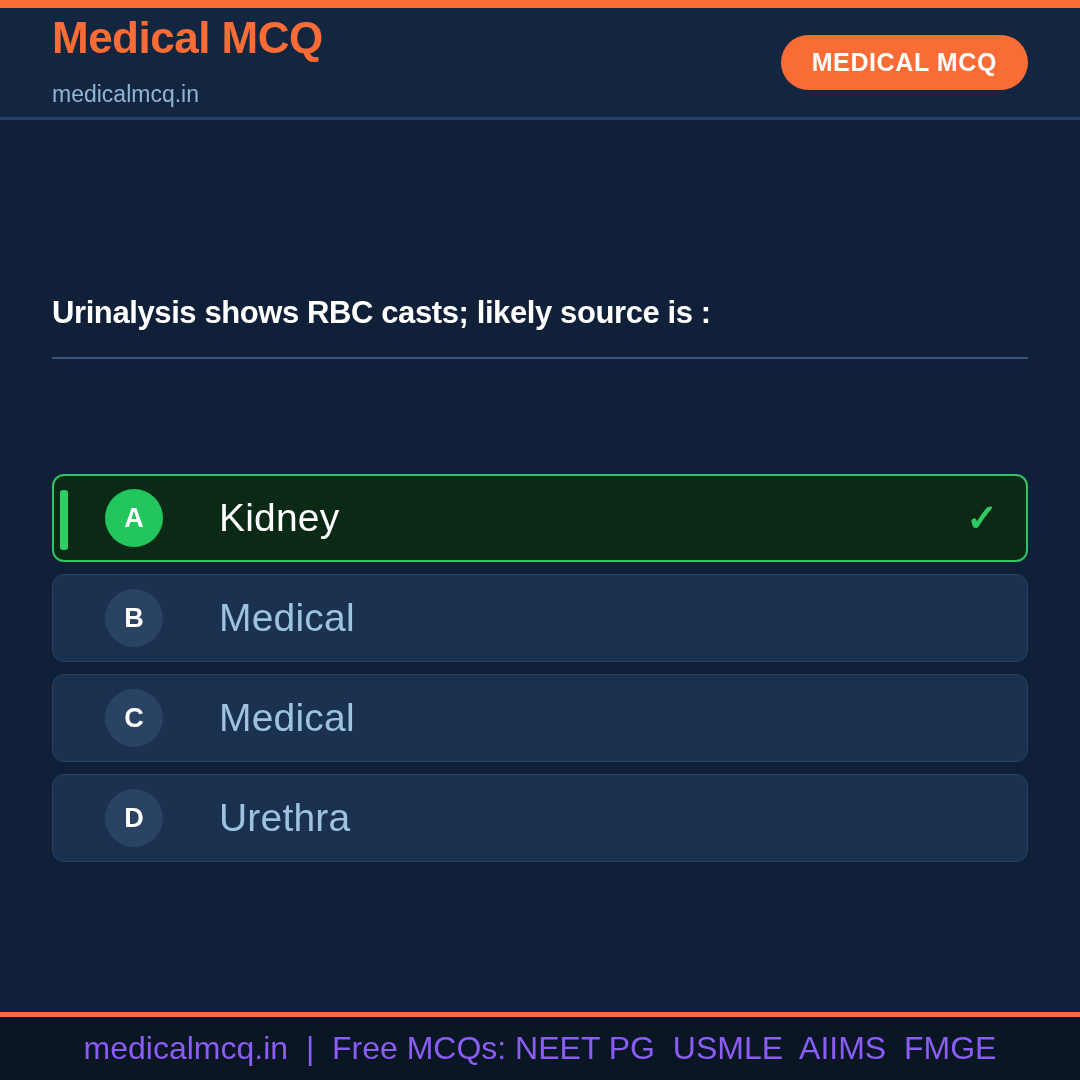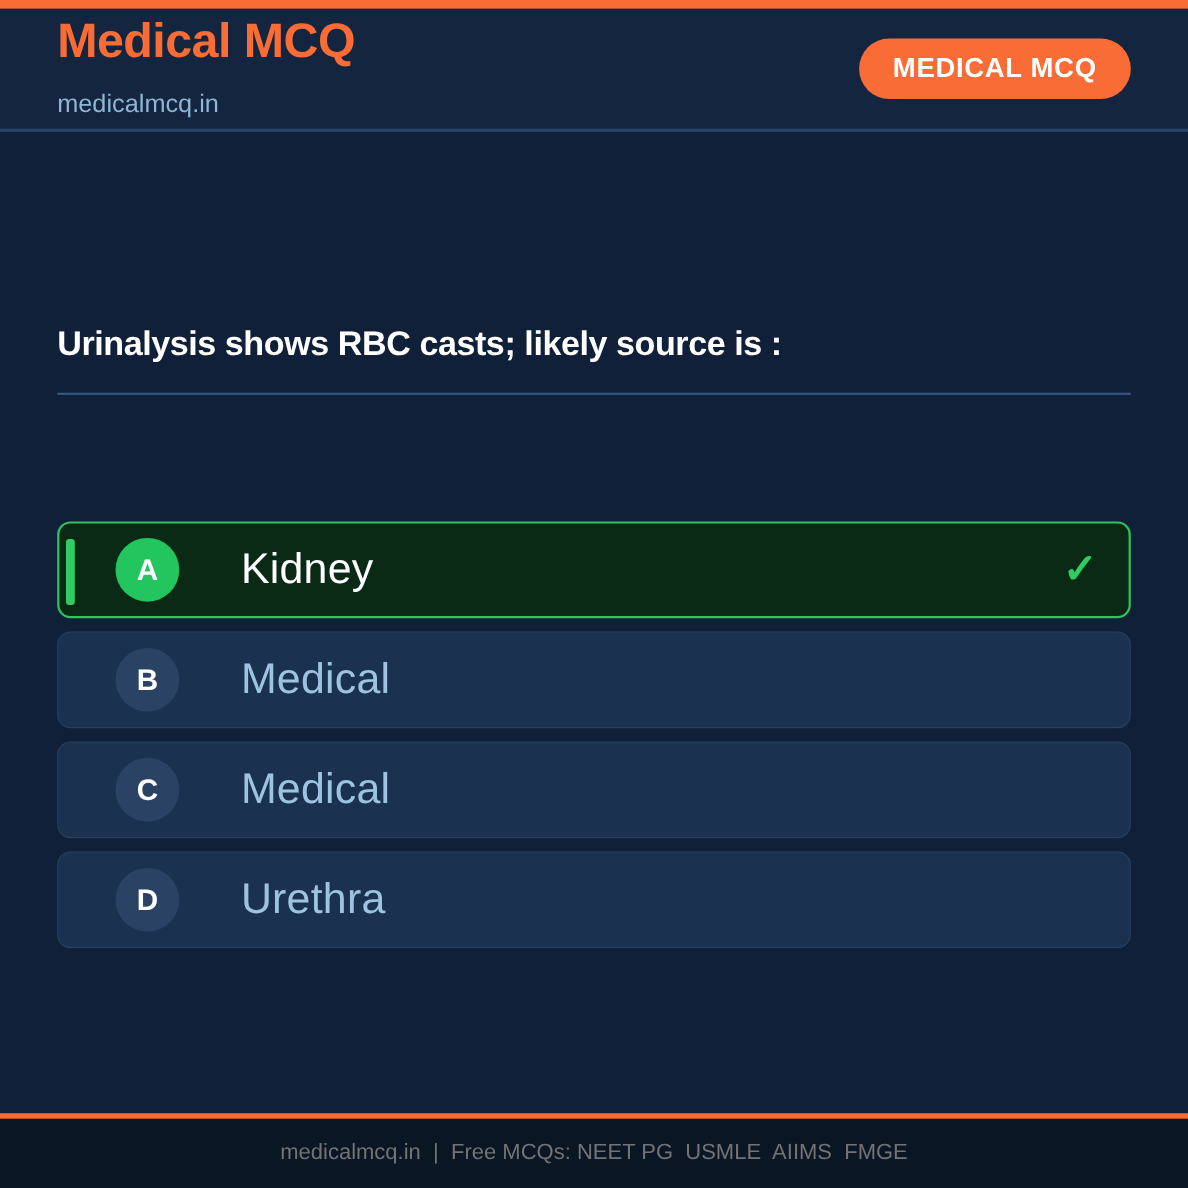--- a/index.html
+++ b/index.html
@@ -105,7 +105,7 @@
     display:flex; align-items:center; justify-content:center;
   }
   .footer-text {
-    font-size:20px; color:#737373; white-space:pre;
+    font-size:32px; color:#8b5cf6; white-space:pre;
   }
 </style>
 </head>

